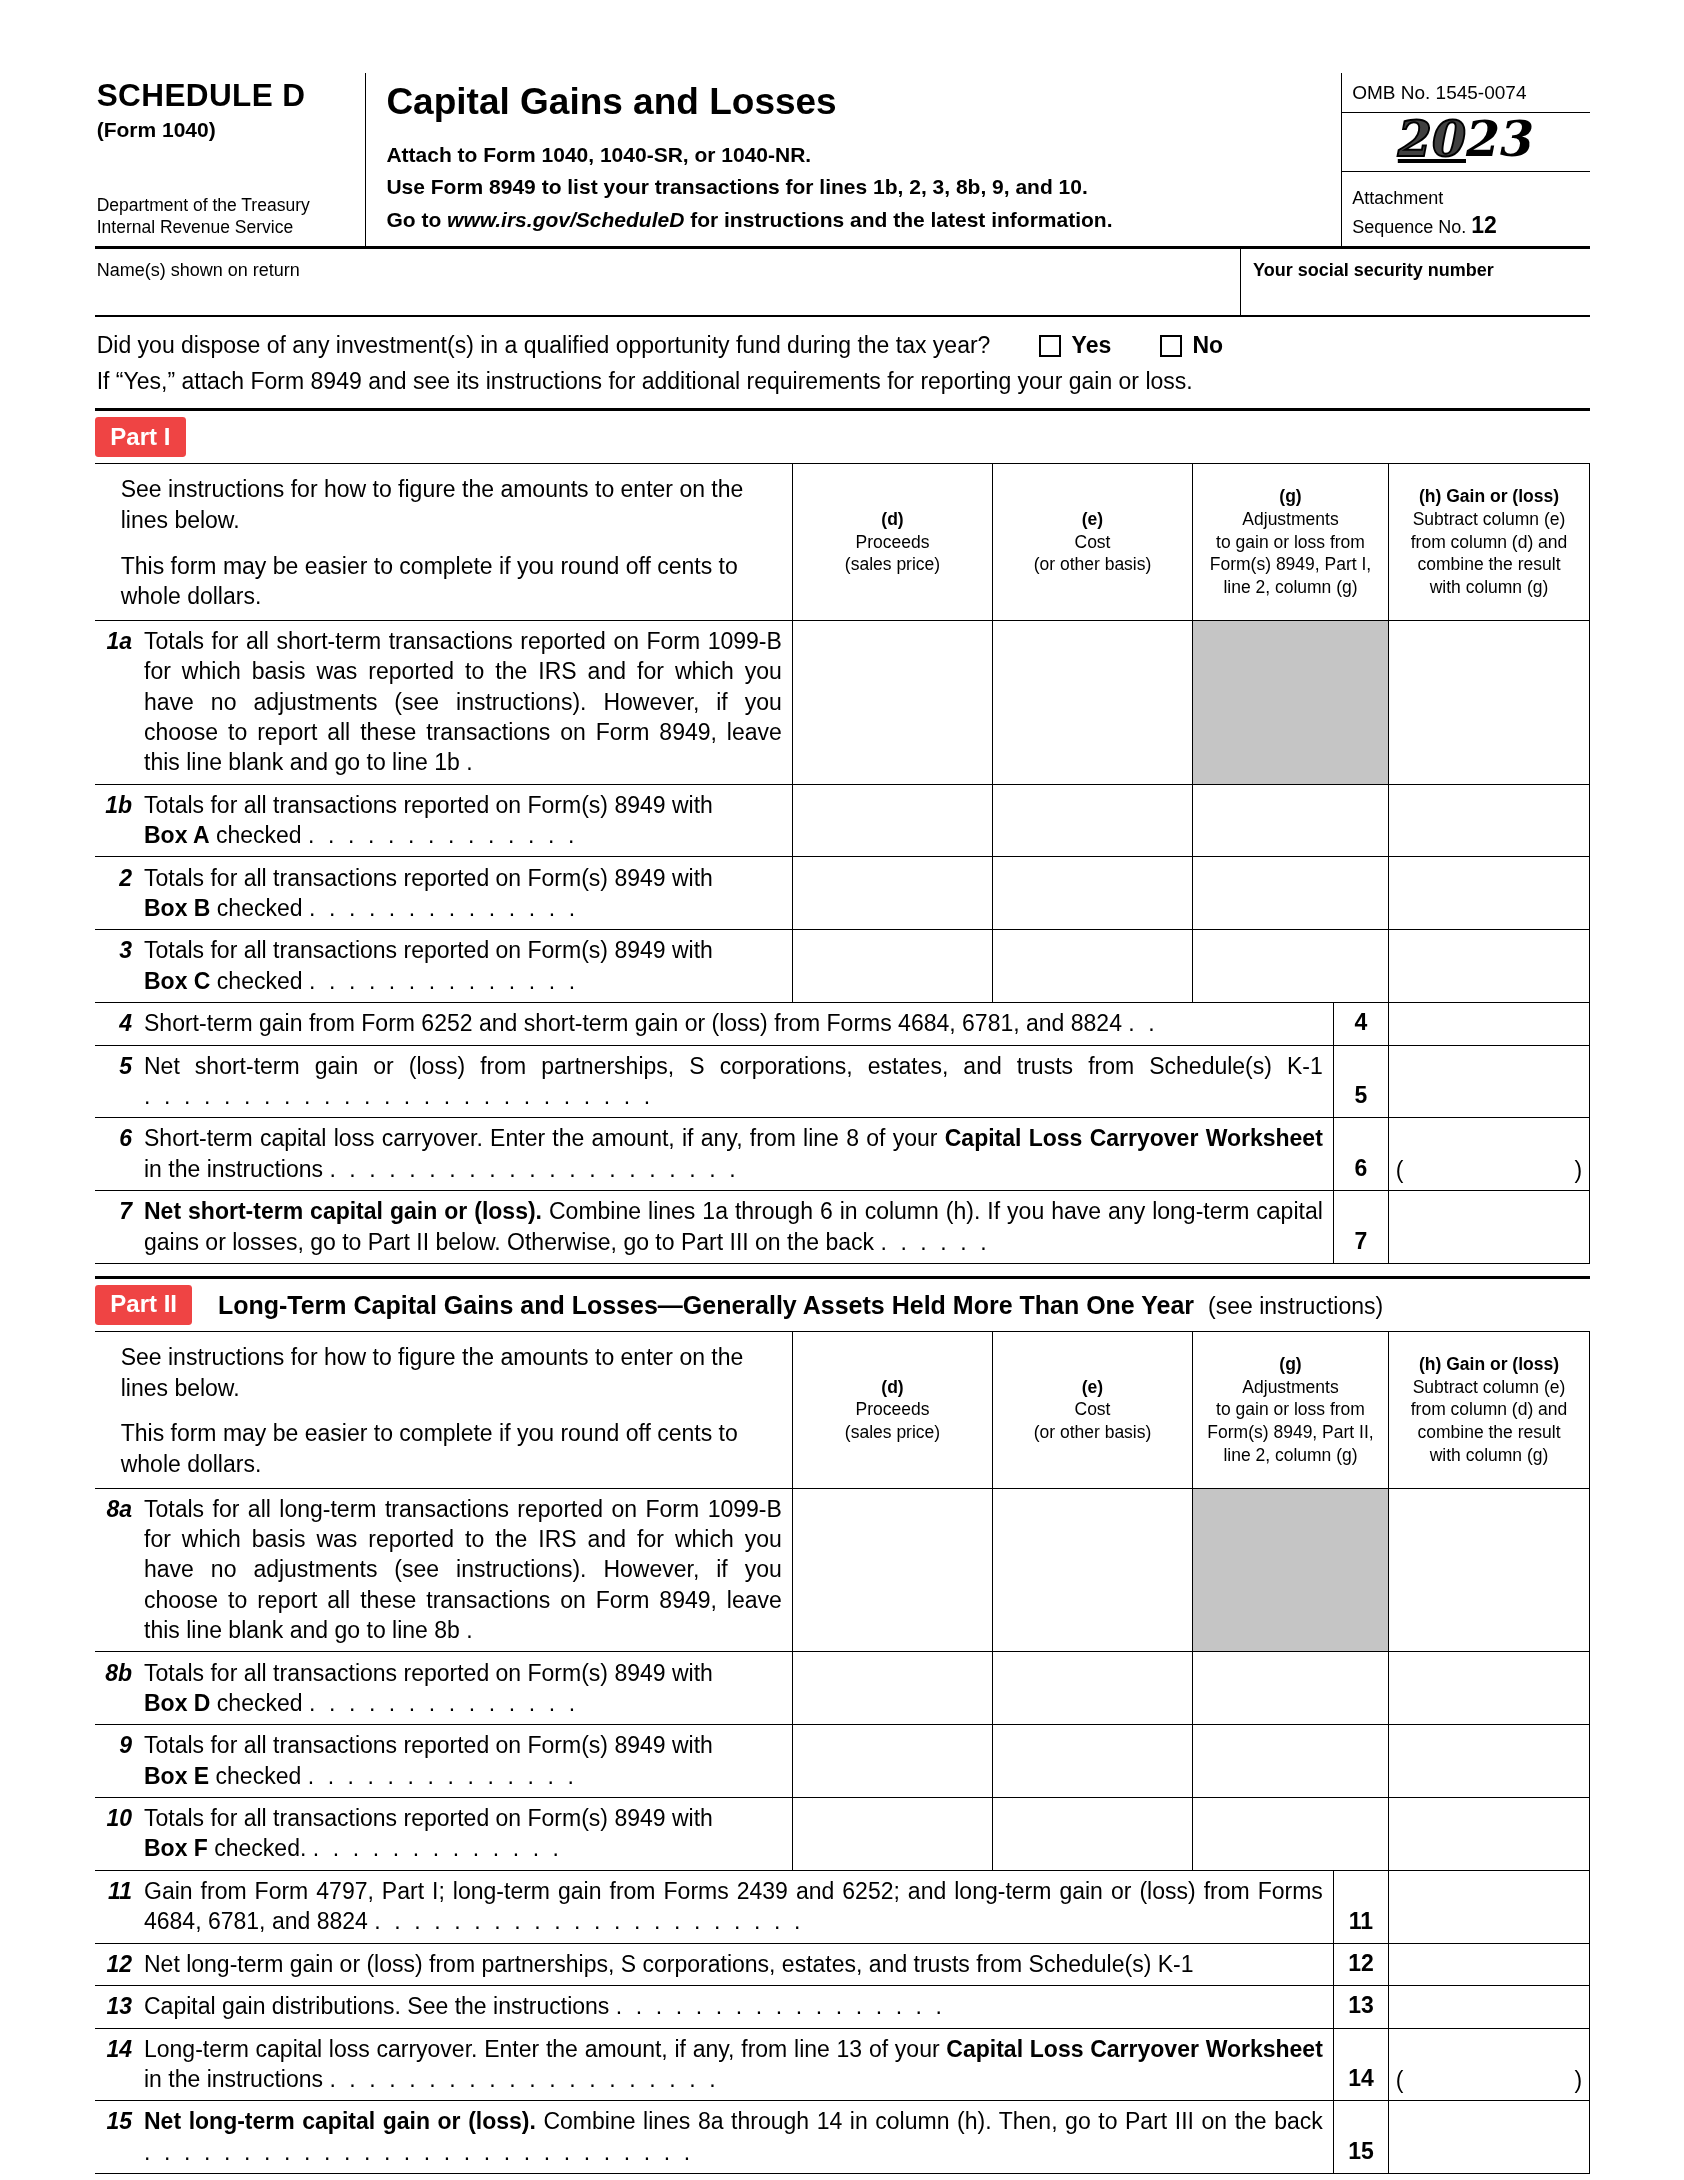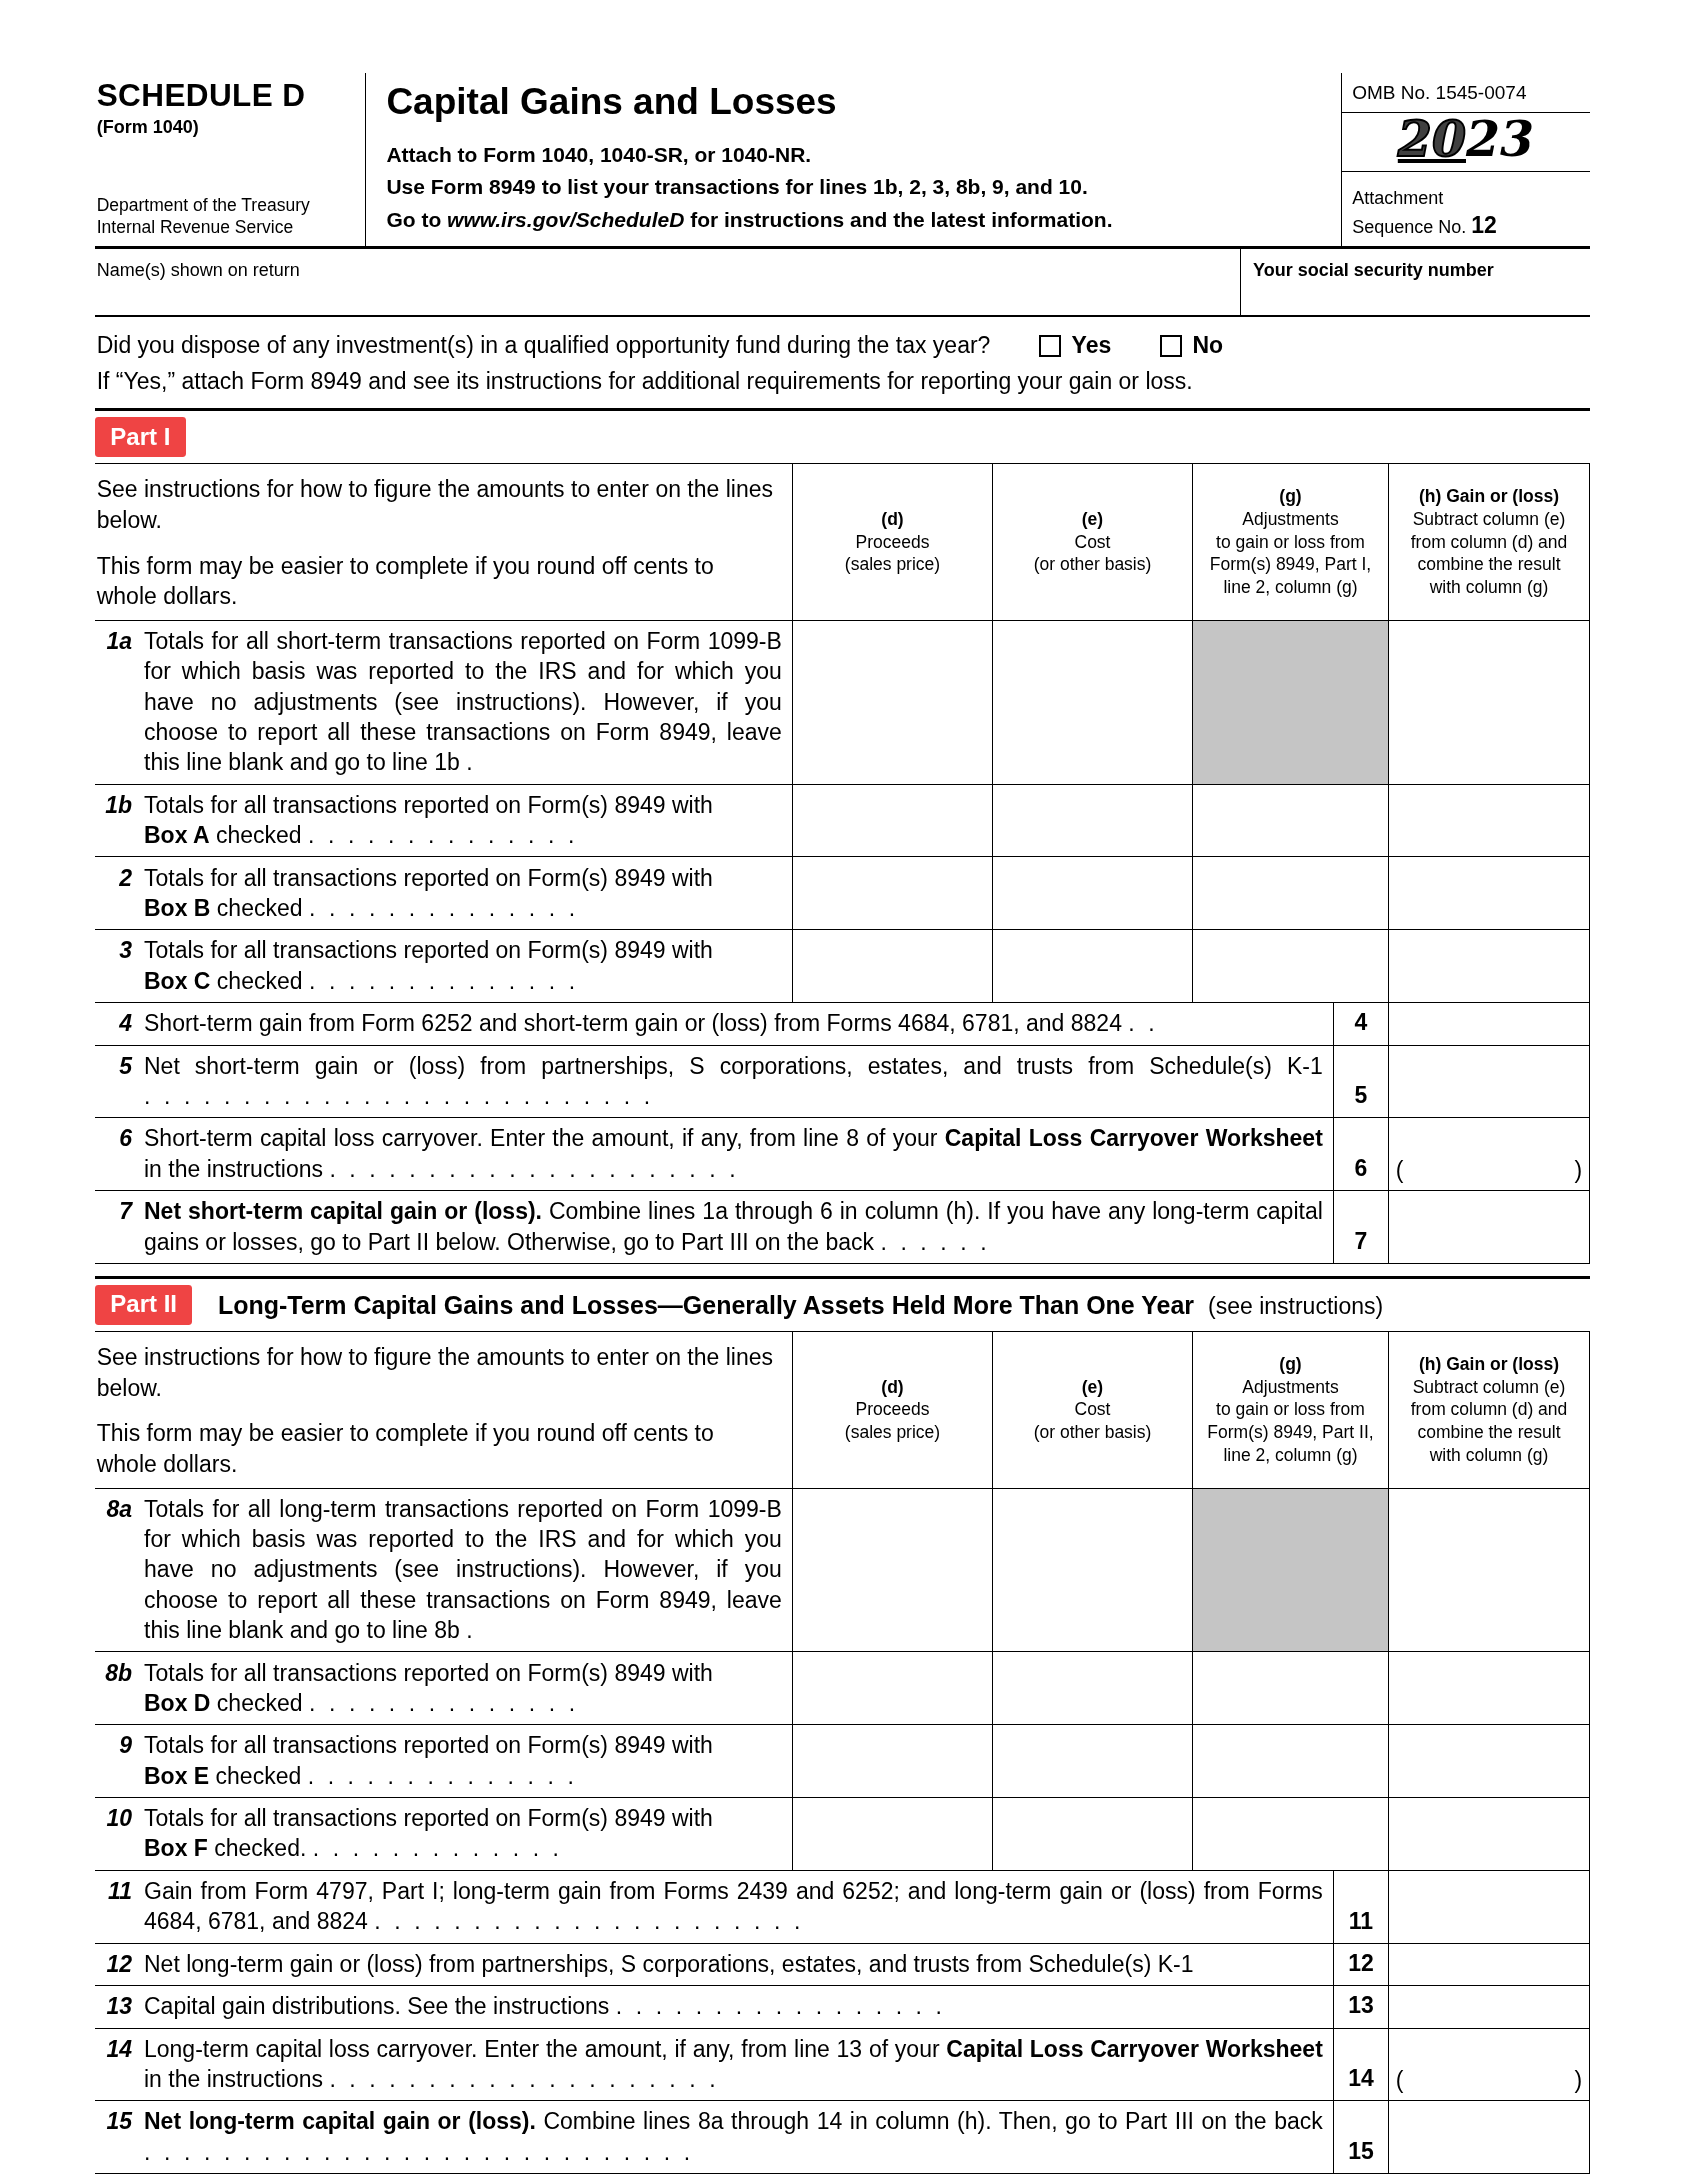--- a/index.html
+++ b/index.html
@@ -16,7 +16,7 @@
   .form-header { display: grid; grid-template-columns: 271px 1fr 249px; border-bottom: 3.4px solid #000; }
   .hdr-left { border-right: 1.7px solid #000; display: flex; flex-direction: column; padding: 1.7px 10.2px 6.8px 1.7px; }
   .sched-d { font-size: 31.5px; font-weight: 700; letter-spacing: 0.4px; }
-  .form-no { font-size: 18px; font-weight: 700; }
+  .form-no { font-size: 21px; font-weight: 700; }
   .dept { margin-top: auto; font-size: 17.5px; line-height: 1.25; }
   .hdr-center { text-align: left; padding: 1.7px 20.4px 6.8px; }
   .form-title { font-size: 37px; font-weight: 700; margin: 3.4px 0 13.6px; }

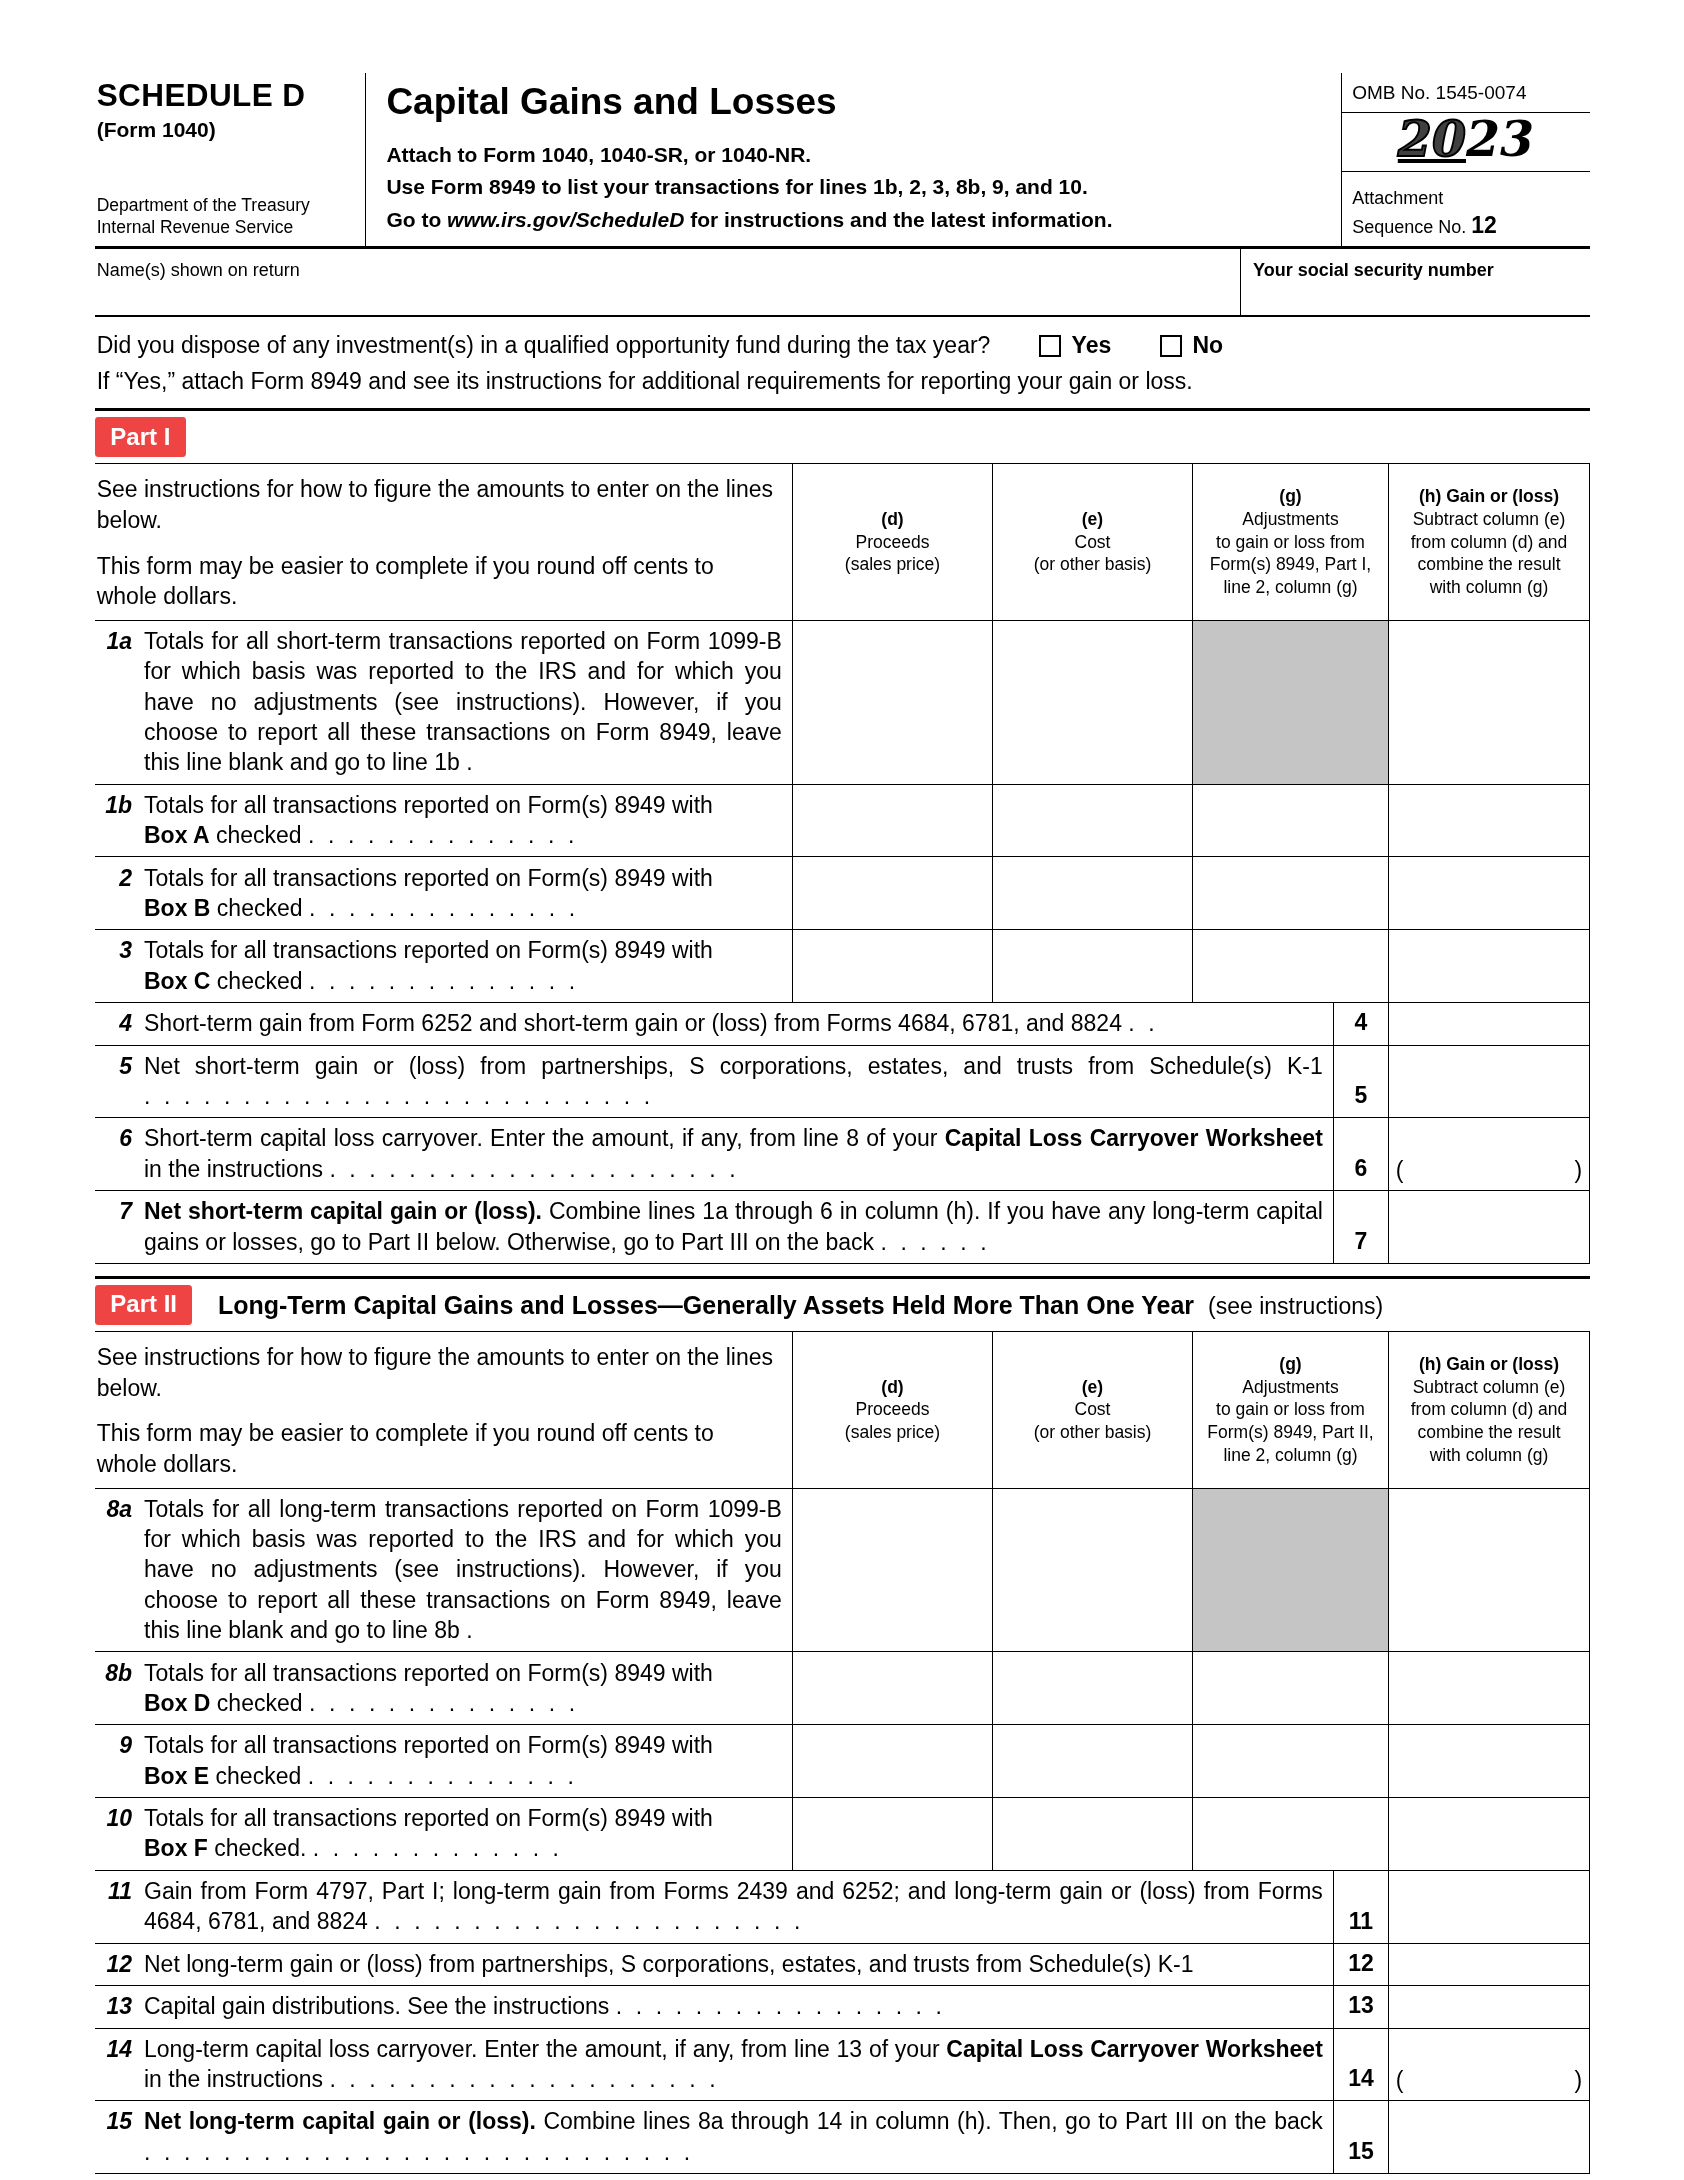--- a/index.html
+++ b/index.html
@@ -57,7 +57,7 @@
   .stable .cell + .cell { border-left: 1.7px solid #000; }
   .trow { border-top: 1.7px solid #000; }
   .thead-row { min-height: 150px; }
-  .desc-h { padding: 10.2px 15.3px 8.5px 1.7px; }
+  .desc-h { padding: 10.2px 15.3px 8.5px 1.7px; margin-left: 24px; }
   .desc-h p + p { margin-top: 15.3px; }
   .colh { display: flex; flex-direction: column; justify-content: center; text-align: center; font-size: 17.5px; line-height: 1.3; padding: 5.1px 3.4px; }
   .colh-b { font-weight: 700; }

